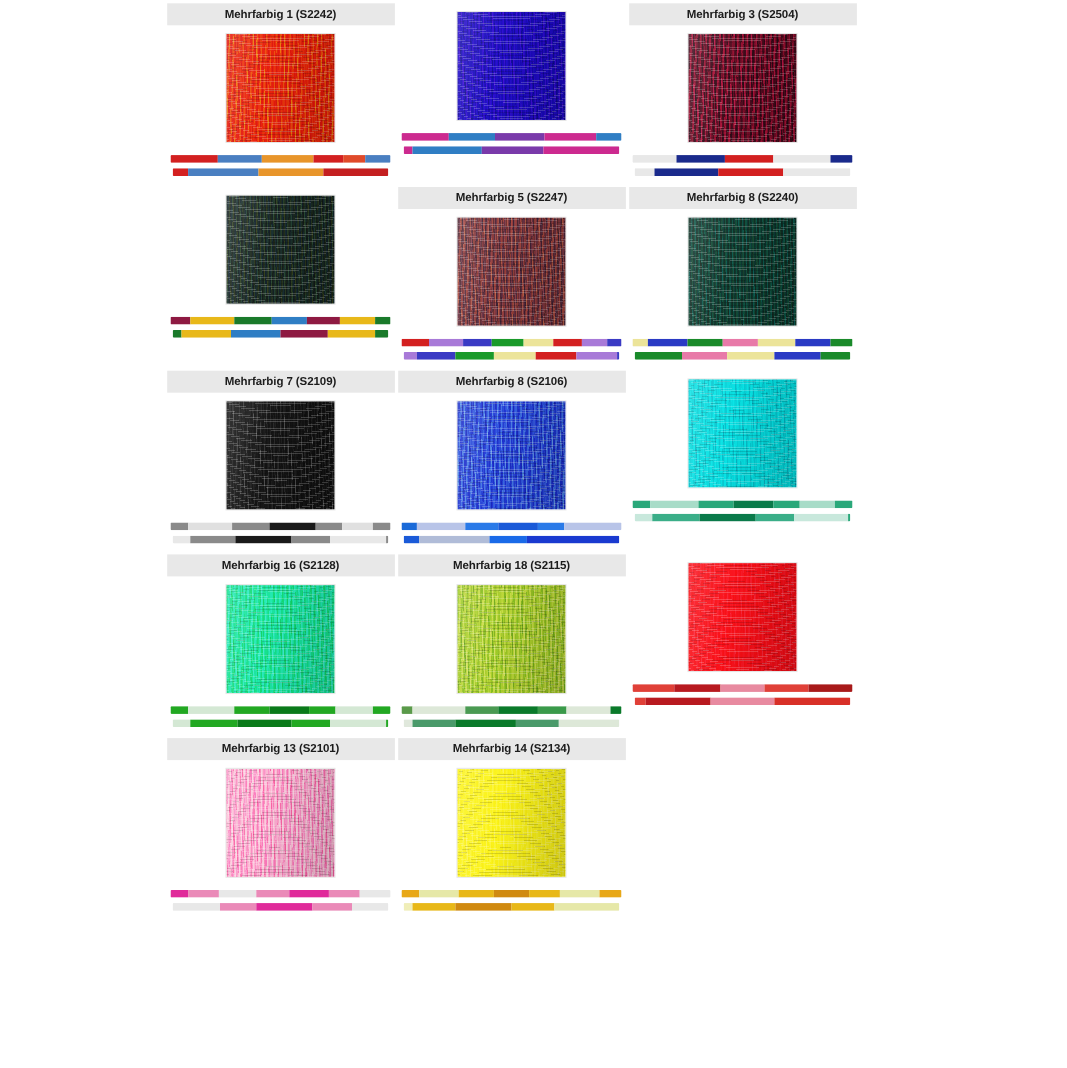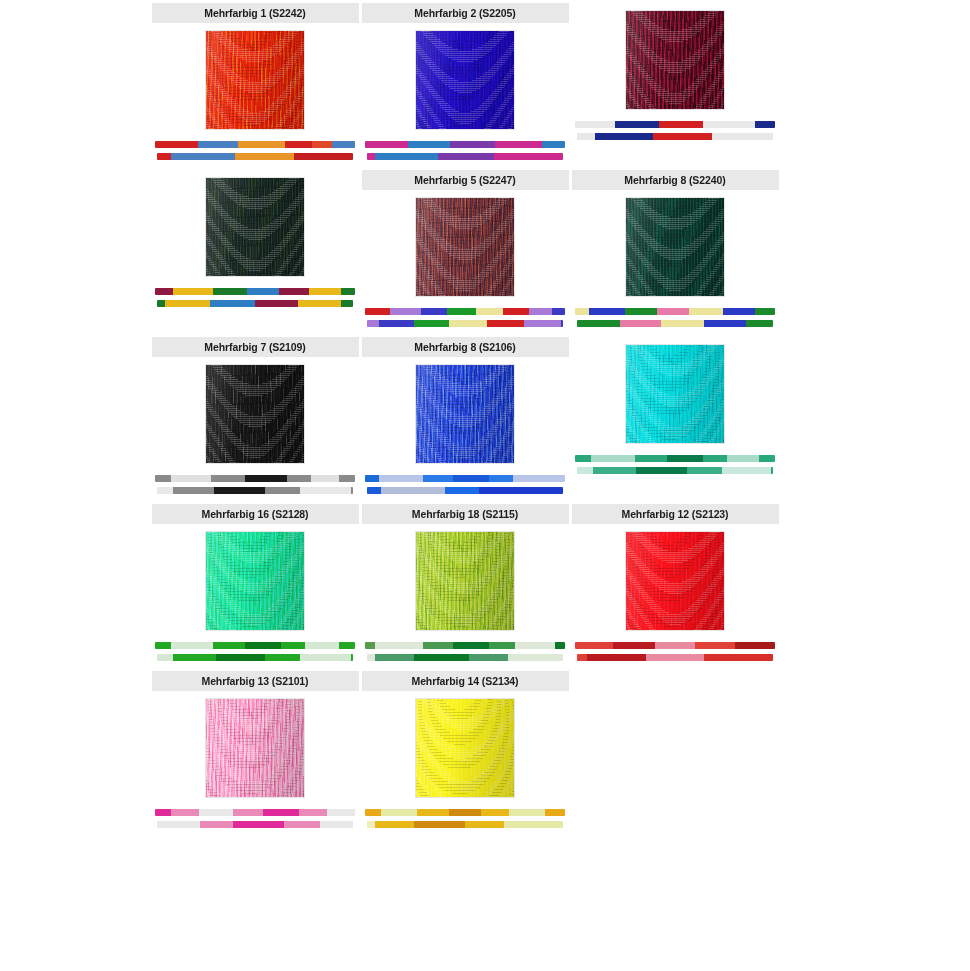--- a/index.html
+++ b/index.html
@@ -138,7 +138,6 @@
           </div>
         </div>
         <div class="cell">
-          <div class="cell-header">Mehrfarbig 2 (S2205)</div>
           <div class="spool-wrap">
             <div class="spool">
               <div class="base" style="background: rgb(74, 47, 143);"></div>

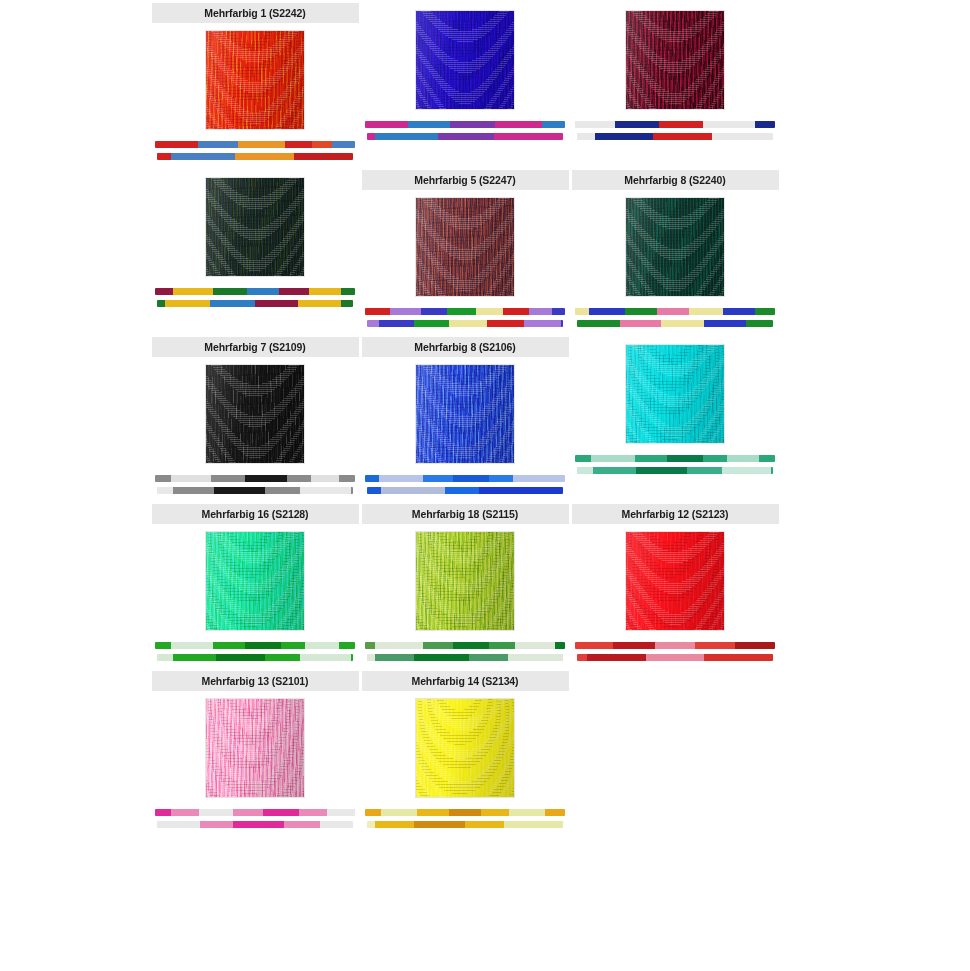--- a/index.html
+++ b/index.html
@@ -163,6 +163,7 @@
           </div>
         </div>
         <div class="cell">
+          <div class="cell-header">Mehrfarbig 3 (S2504)</div>
           <div class="spool-wrap">
             <div class="spool">
               <div class="base" style="background: rgb(107, 48, 72);"></div>

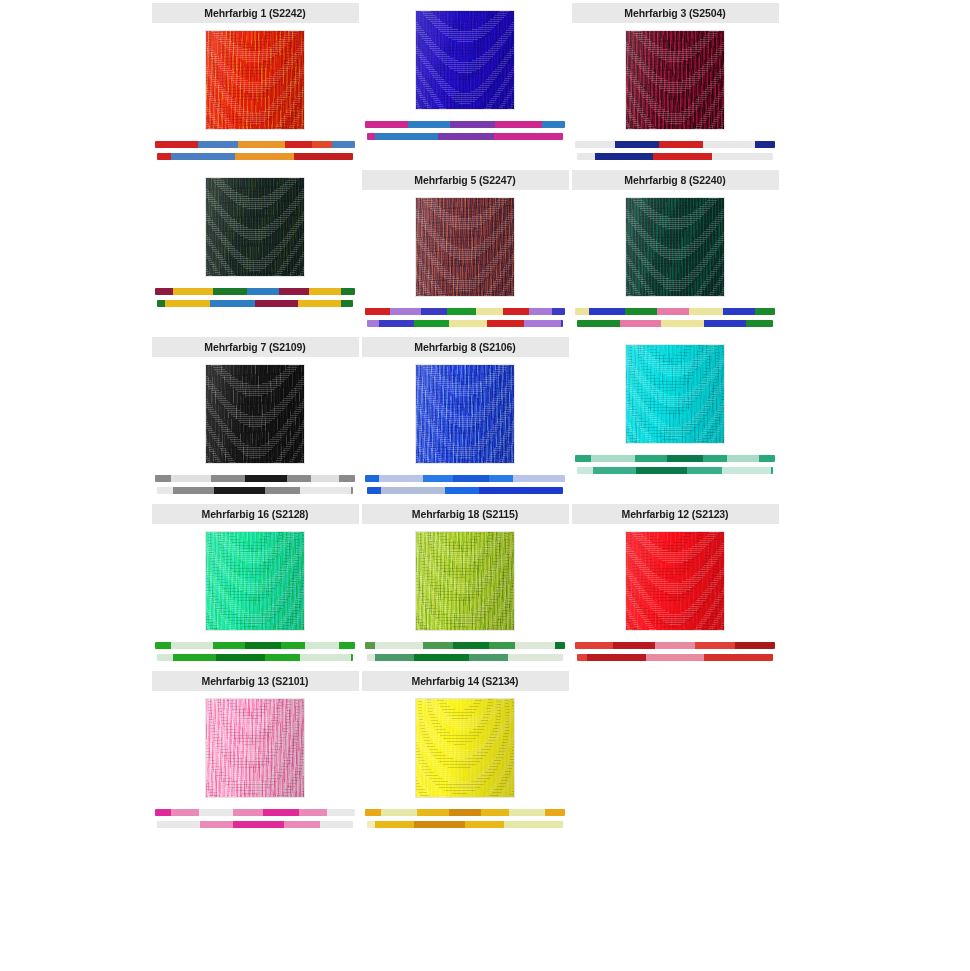--- a/index.html
+++ b/index.html
@@ -430,7 +430,6 @@
           </div>
         </div>
         <div class="cell">
-          <div class="cell-header">Mehrfarbig 12 (S2123)</div>
           <div class="spool-wrap">
             <div class="spool">
               <div class="base" style="background: rgb(224, 58, 72);"></div>

